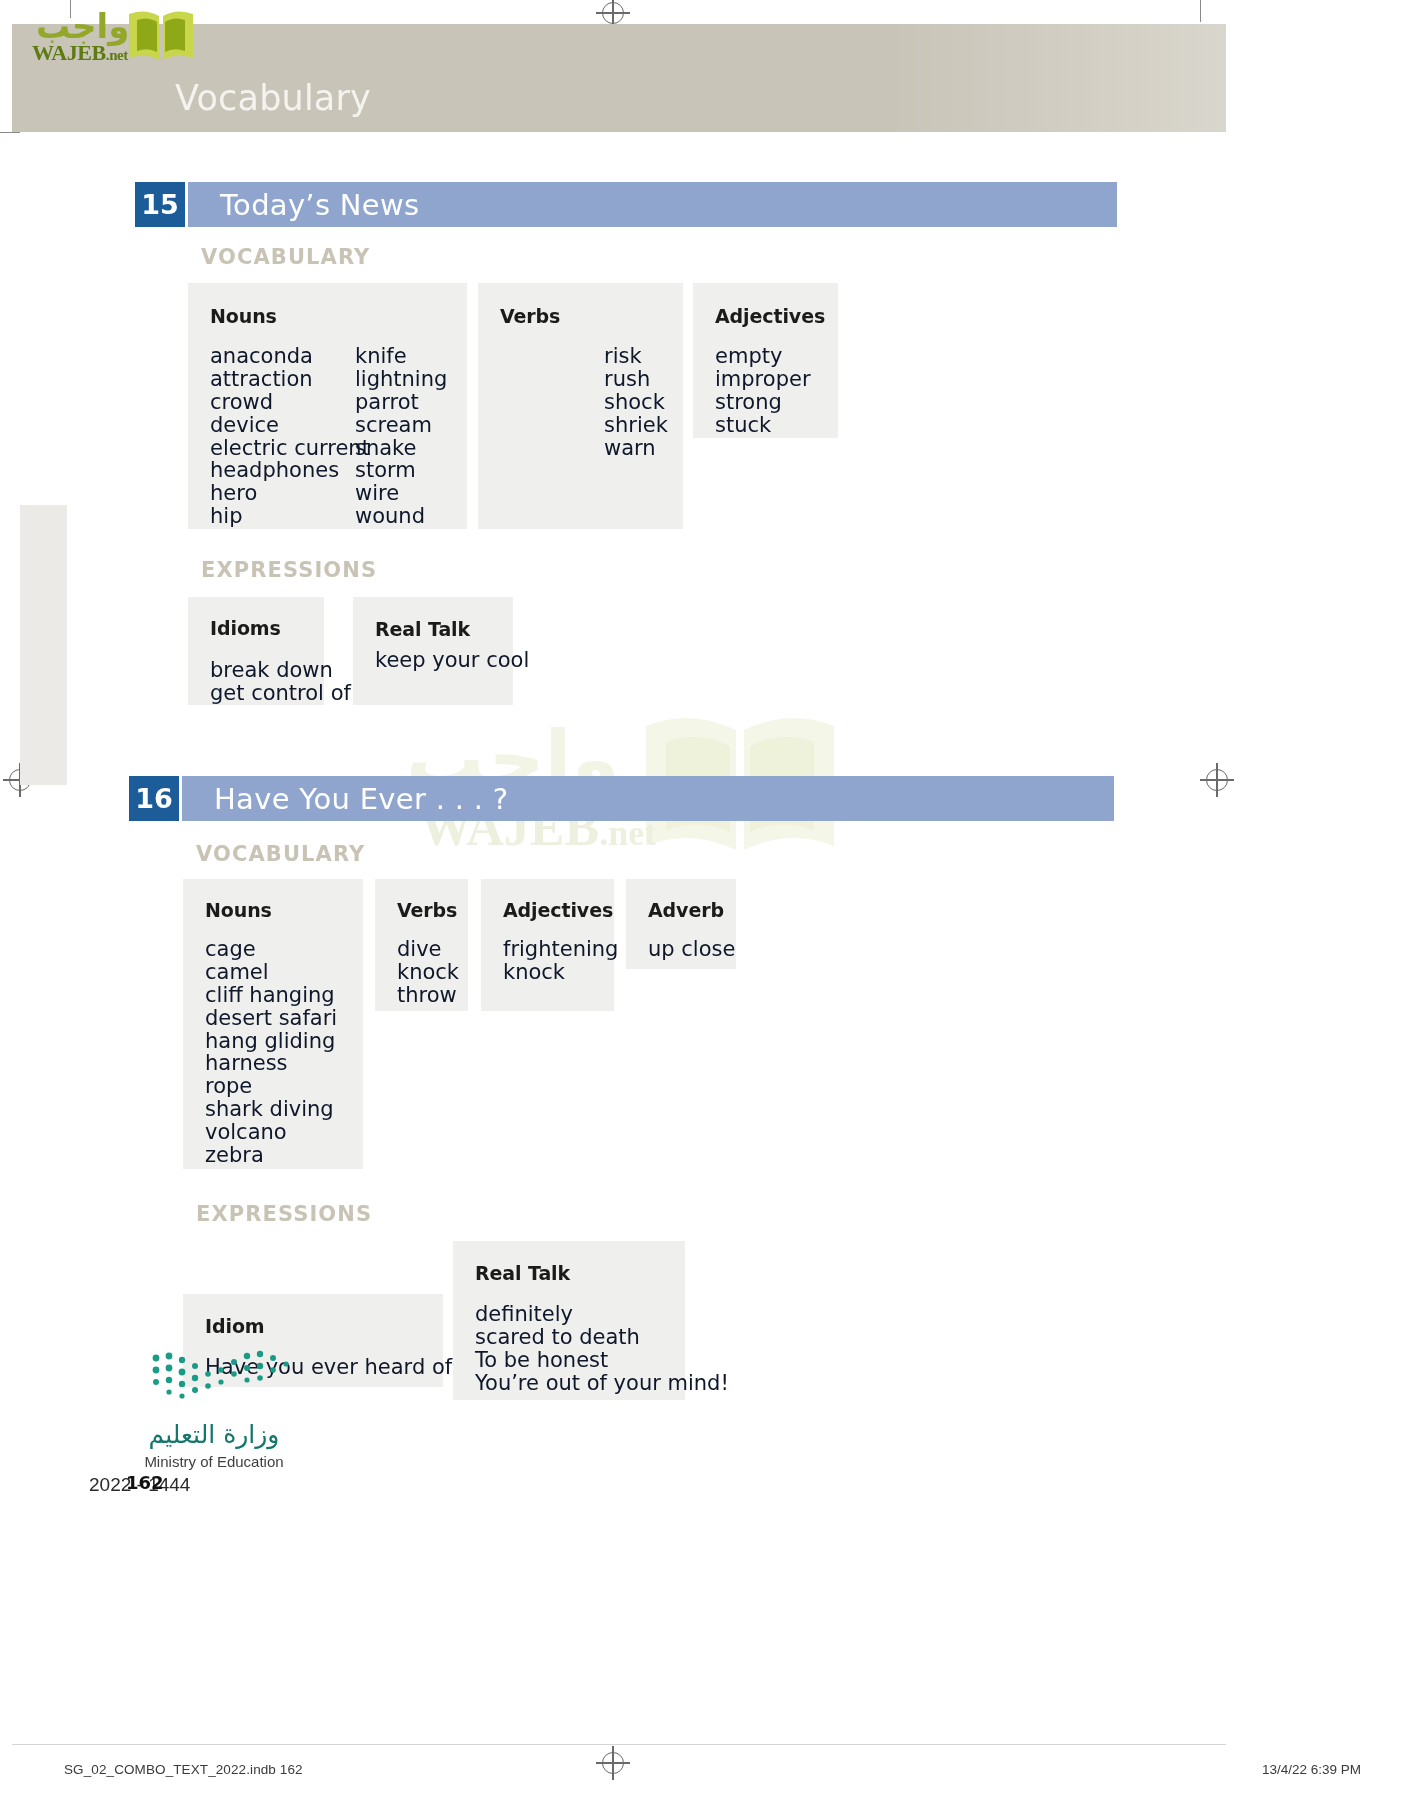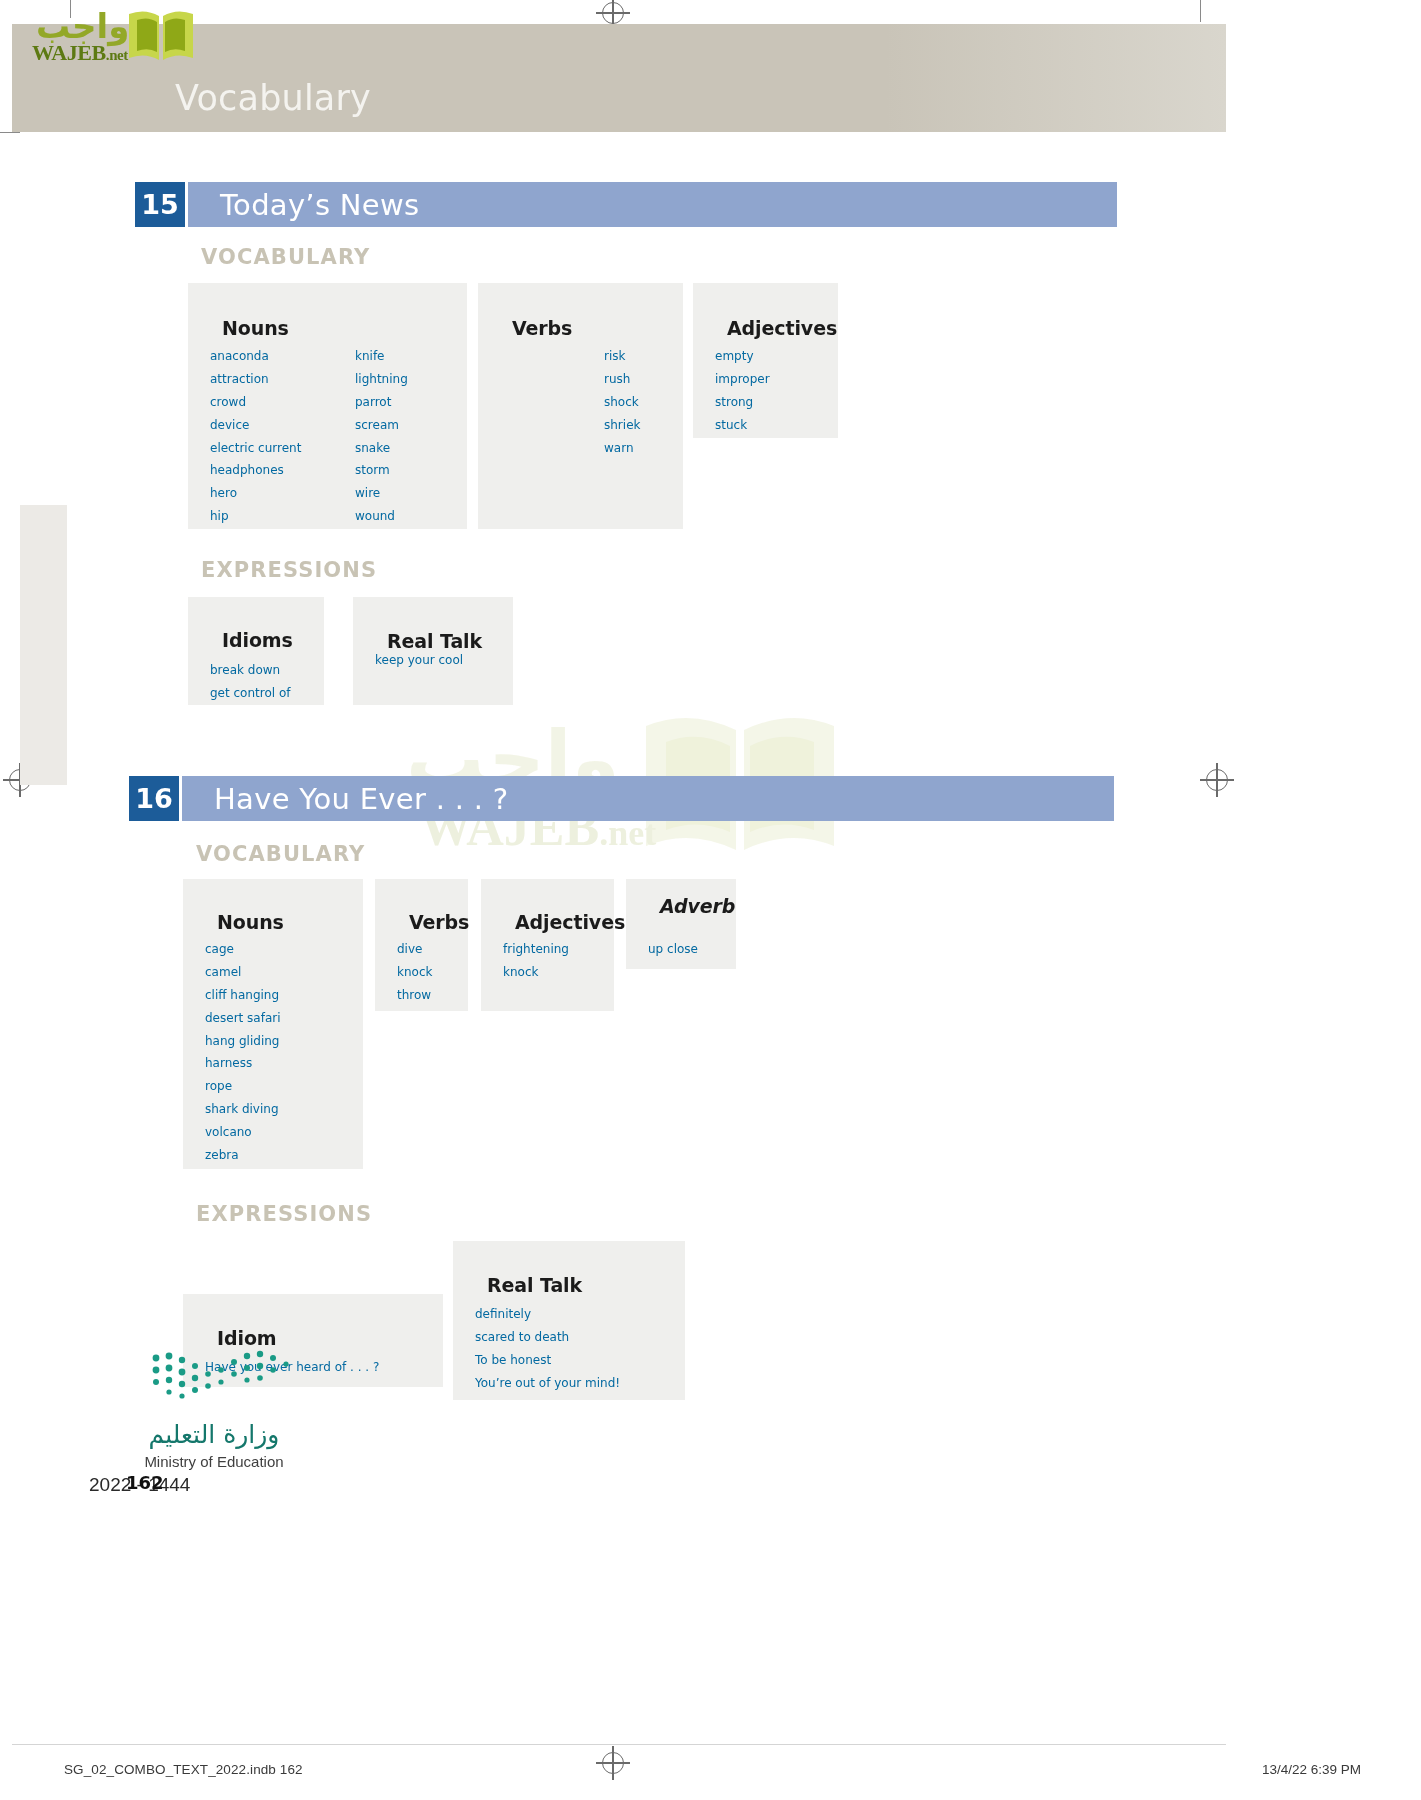--- a/index.html
+++ b/index.html
@@ -96,7 +96,7 @@
   
   .vbox { position:absolute; background:#efefed; }
   .vbox h4 {
-    margin:12px; position:absolute; left:22px; top:22px;
+    margin:0; position:absolute; left:22px; top:22px;
     font-size:19px; font-weight:700; color:#1b1b1b; letter-spacing:-.1px;
     font-family:"DejaVu Sans", sans-serif;
   }

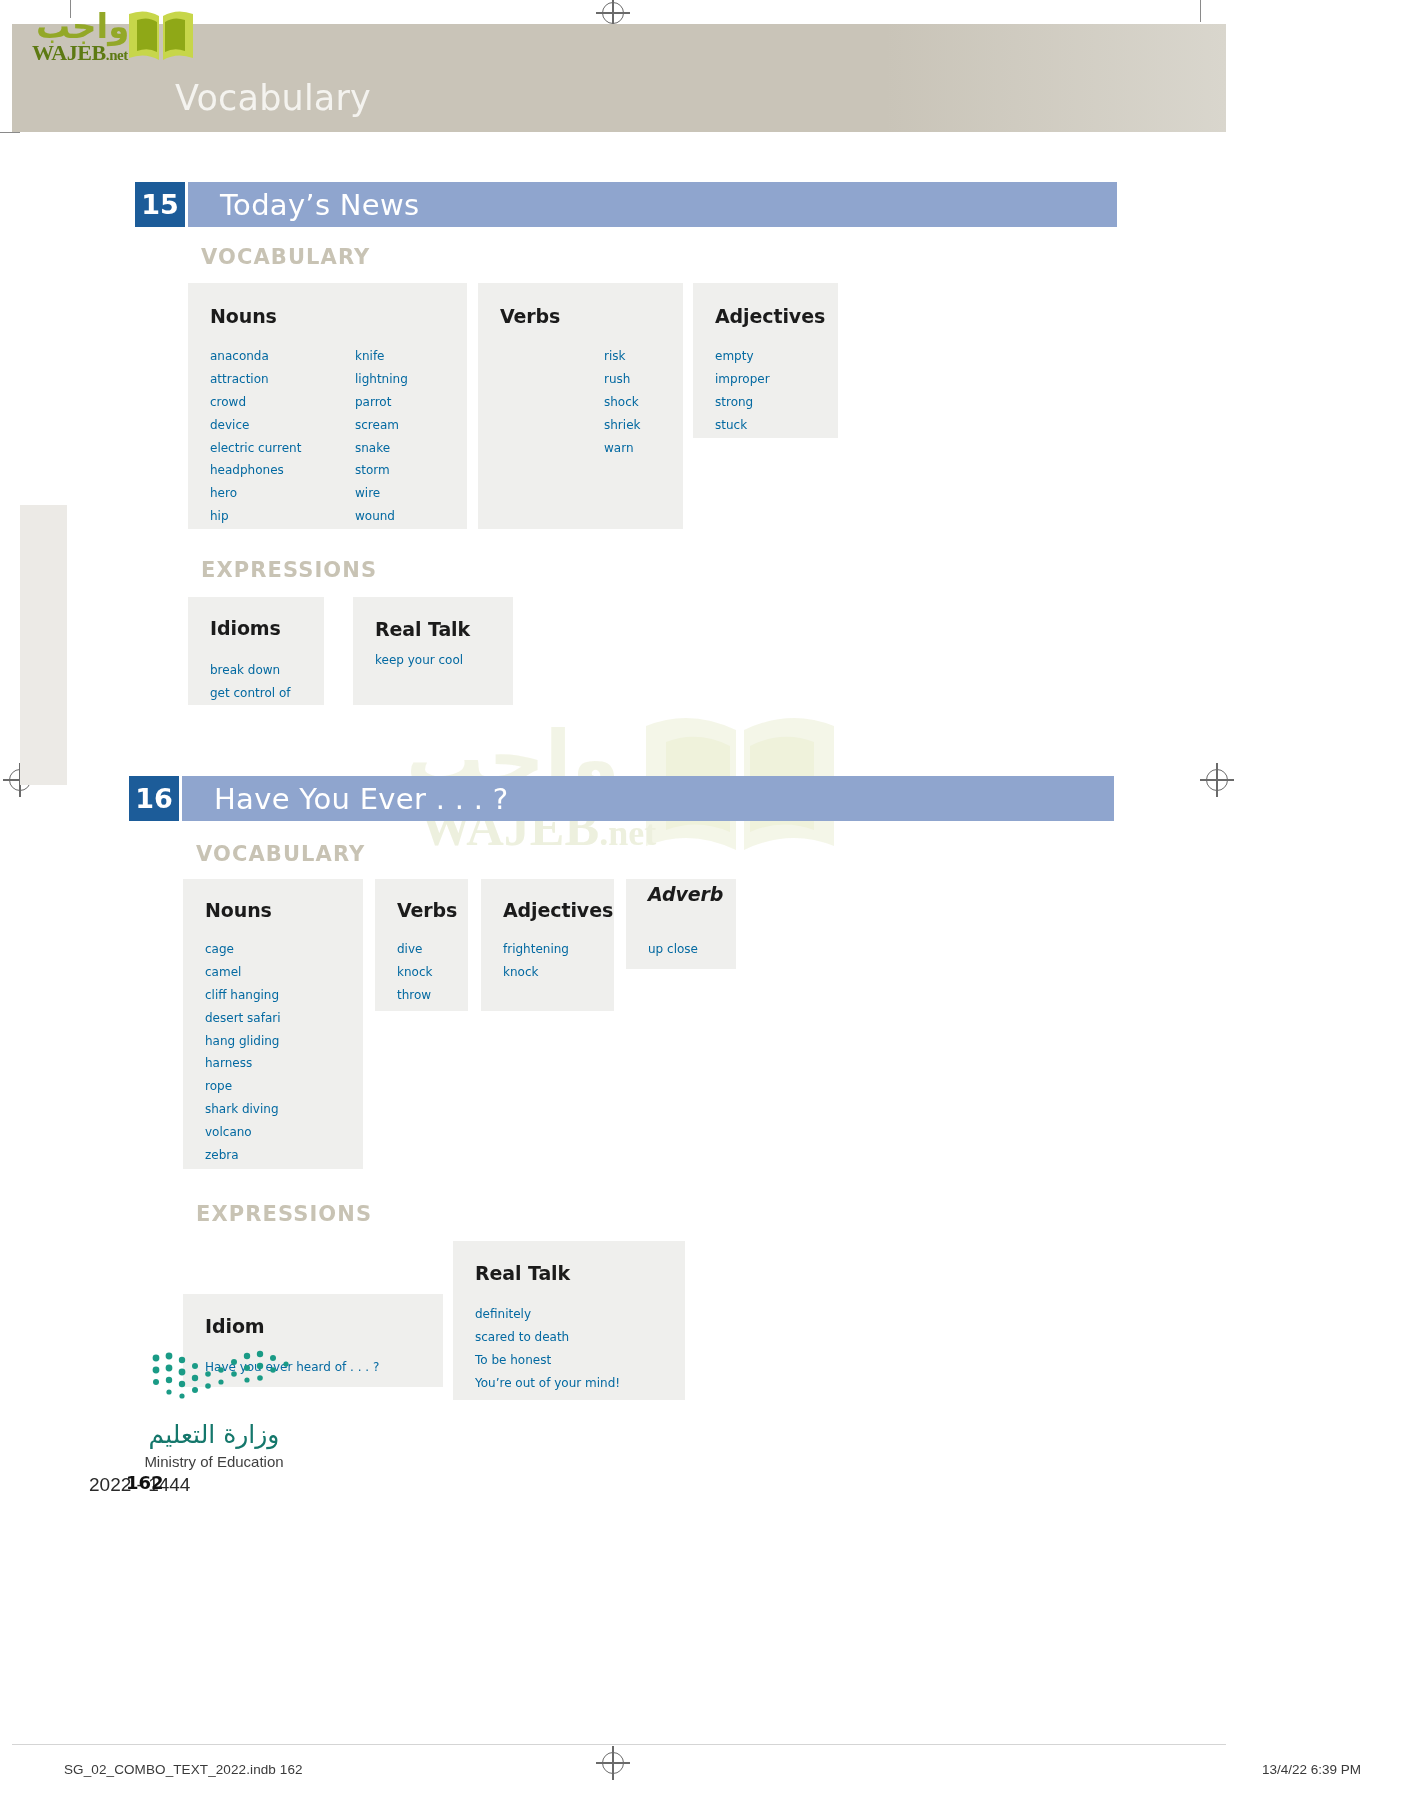--- a/index.html
+++ b/index.html
@@ -101,7 +101,7 @@
     font-family:"DejaVu Sans", sans-serif;
   }
   .vcol {
-    position:absolute; font-size:12px; line-height:22.9px; color:#0369a1;
+    position:absolute; font-size:21px; line-height:22.9px; color:#0f172a;
     font-family:"DejaVu Sans", sans-serif; white-space:nowrap;
   }
   .vcol div { height:22.9px; }

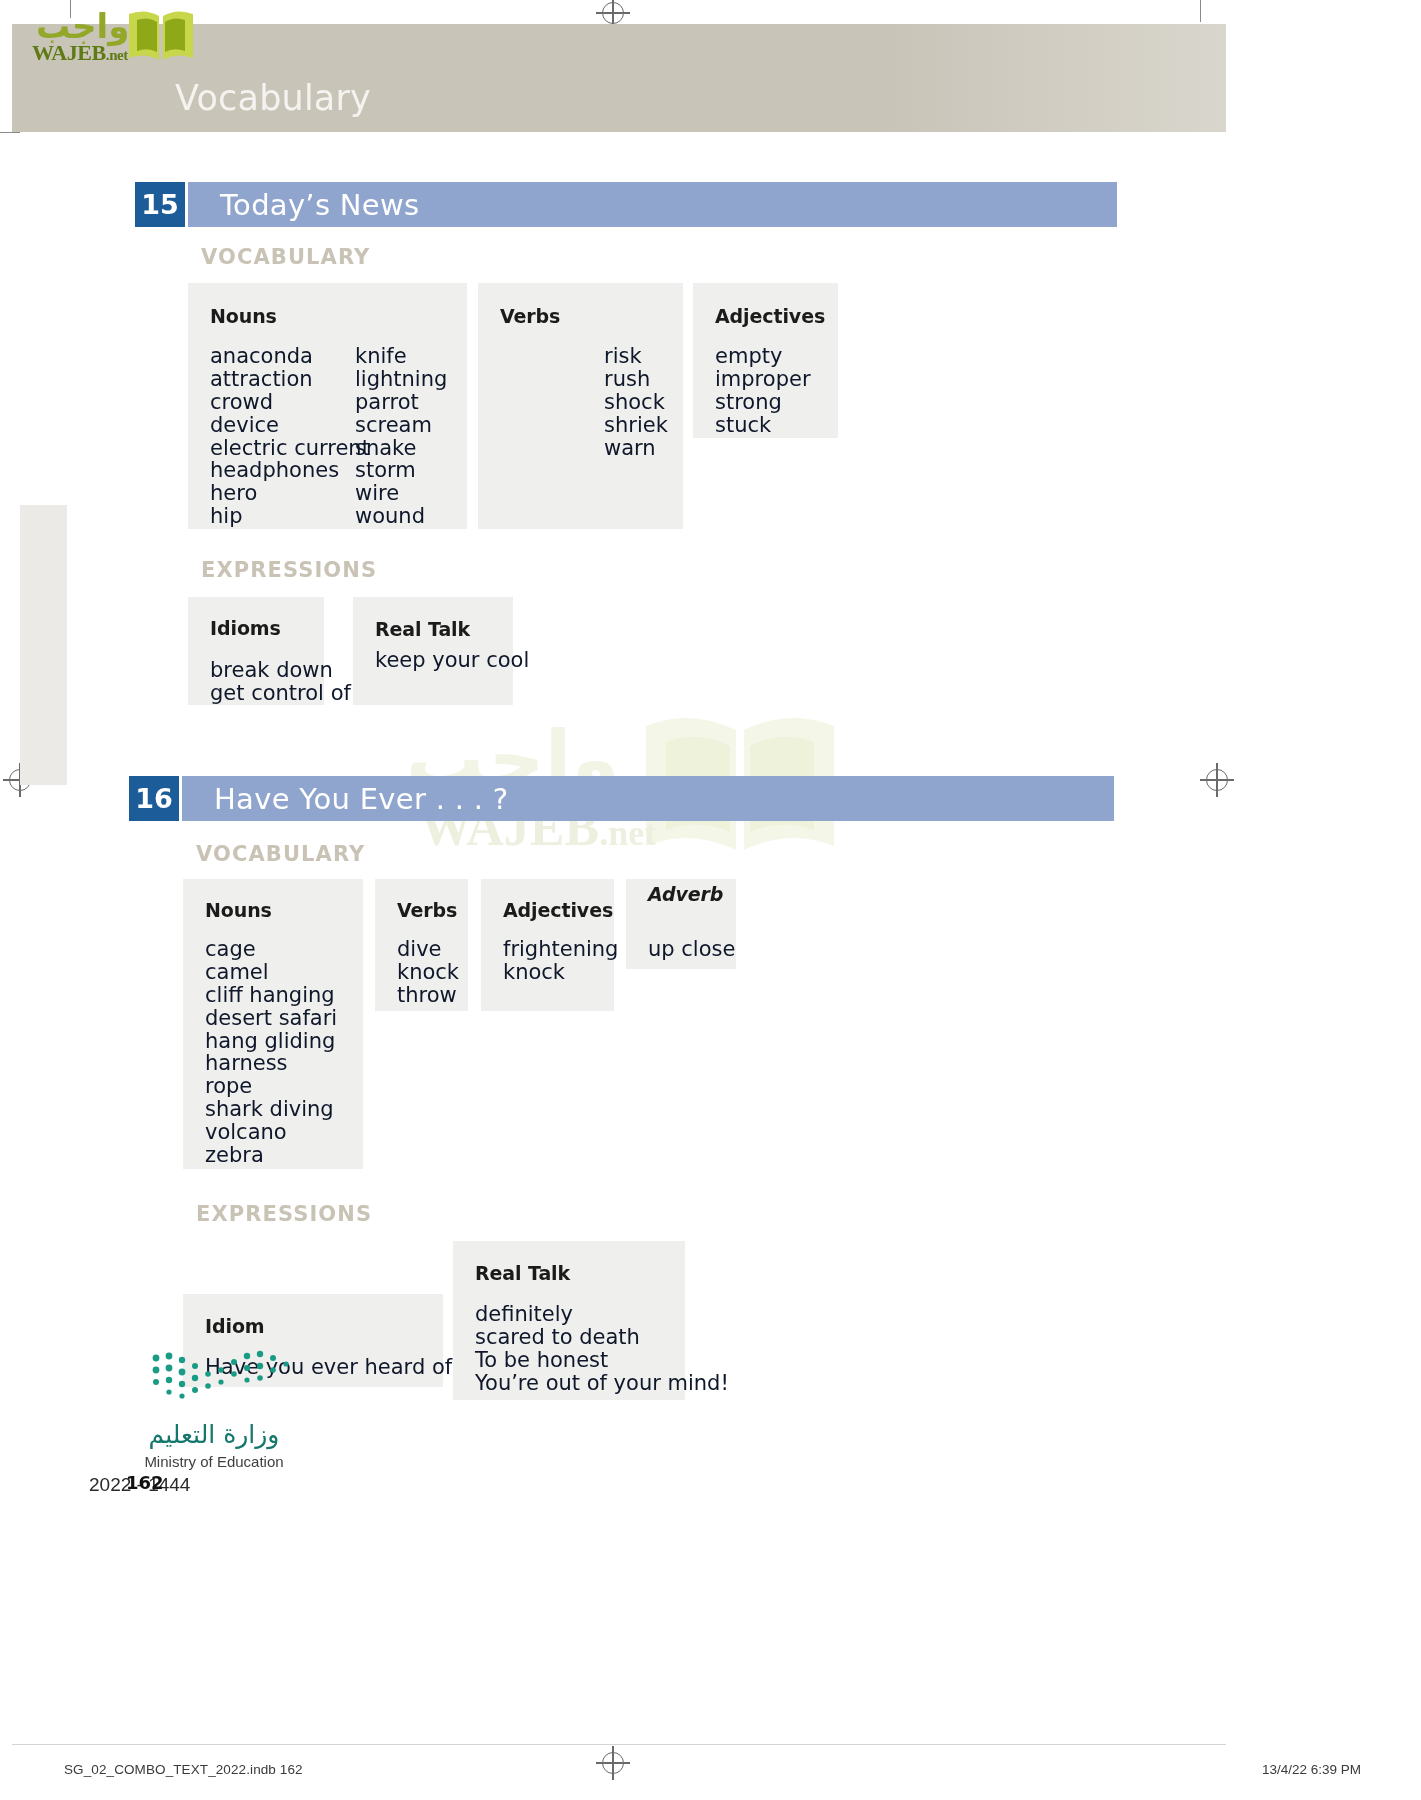--- a/index.html
+++ b/index.html
@@ -292,7 +292,7 @@
 </div>
 
 <div class="vbox" style="left:626px; top:879px; width:110px; height:90px;">
-  <h4 style="top:4px;font-style:italic;">Adverb</h4>
+  <h4 style="top:20px;">Adverb</h4>
   <div class="vcol" style="left:22px; top:59px;">
     <div>up close</div>
   </div>

